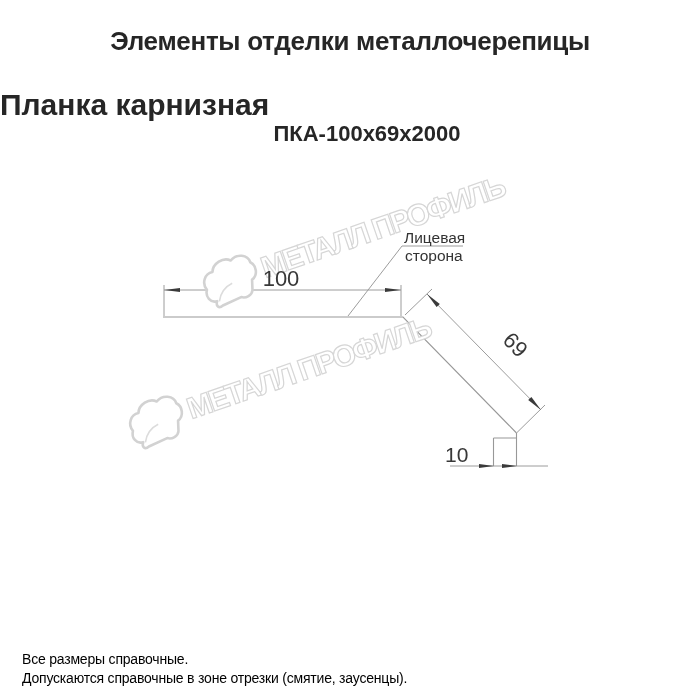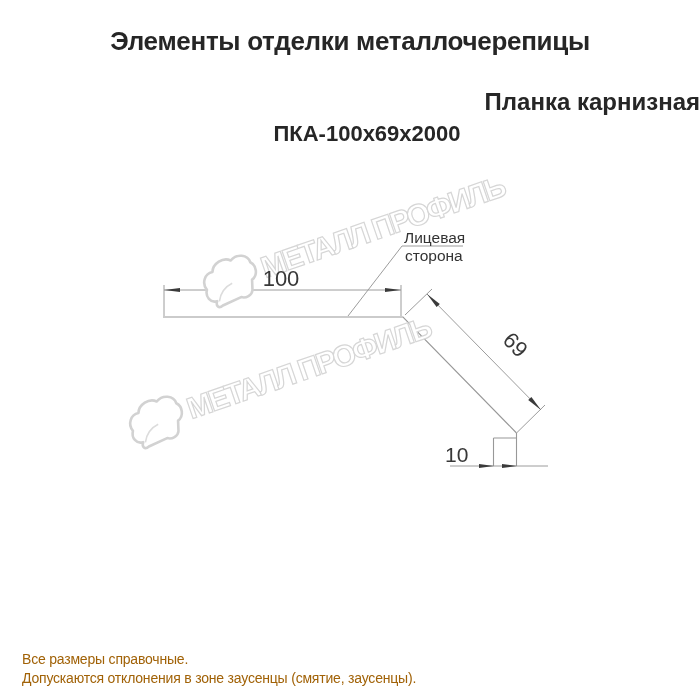--- a/index.html
+++ b/index.html
@@ -12,8 +12,8 @@
     font-size:26px;font-weight:bold;color:#262626;letter-spacing:-0.3px;
   }
   .subtitle{
-    position:absolute;top:88px;left:0;width:700px;text-align:right;
-    font-size:24px;font-weight:bold;color:#262626;
+    position:absolute;top:88px;left:0;width:700px;text-align:left;
+    font-size:30px;font-weight:bold;color:#262626;
   }
   .model{
     position:absolute;top:121px;left:0;width:700px;text-align:center;

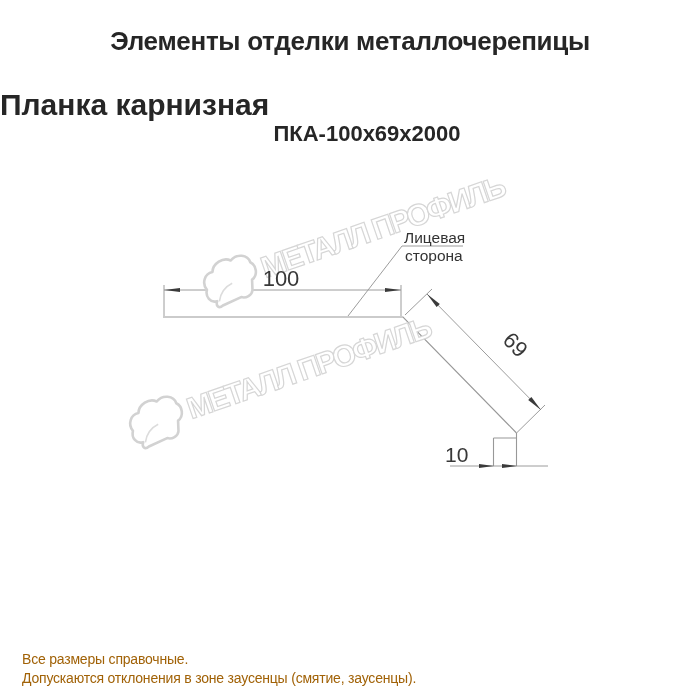--- a/index.html
+++ b/index.html
@@ -20,7 +20,7 @@
     font-size:22px;font-weight:bold;color:#262626;margin-left:17px;
   }
   .footer{
-    position:absolute;left:22px;top:650px;font-size:14px;color:#a16207;
+    position:absolute;left:22px;top:650px;font-size:14px;color:#000000;
     line-height:19px;letter-spacing:-0.2px;
   }
   svg.drawing{position:absolute;left:0;top:0;}

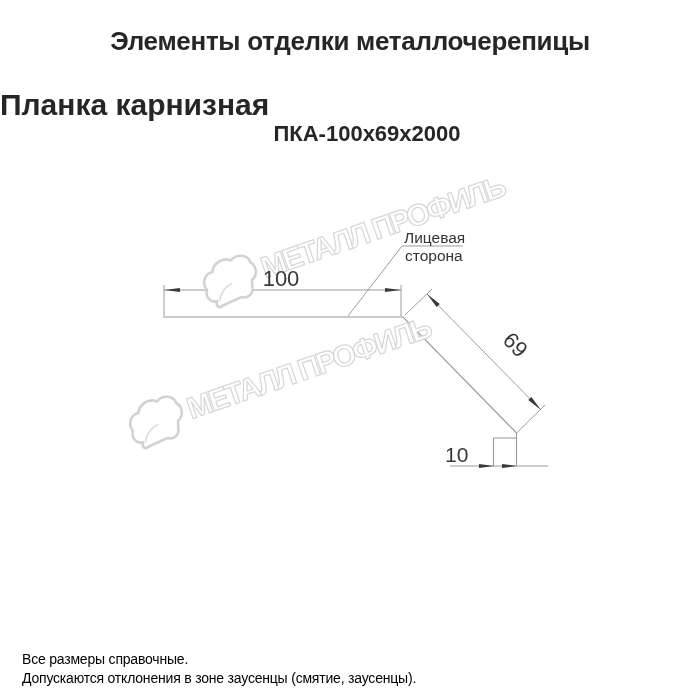--- a/index.html
+++ b/index.html
@@ -93,7 +93,7 @@
 
   <div class="footer">
     <div>Все размеры справочные.</div>
-    <div>Допускаются отклонения в зоне заусенцы (смятие, заусенцы).</div>
+    <div>Допускаются справочные в зоне отрезки (смятие, заусенцы).</div>
   </div>
 
 </div>

